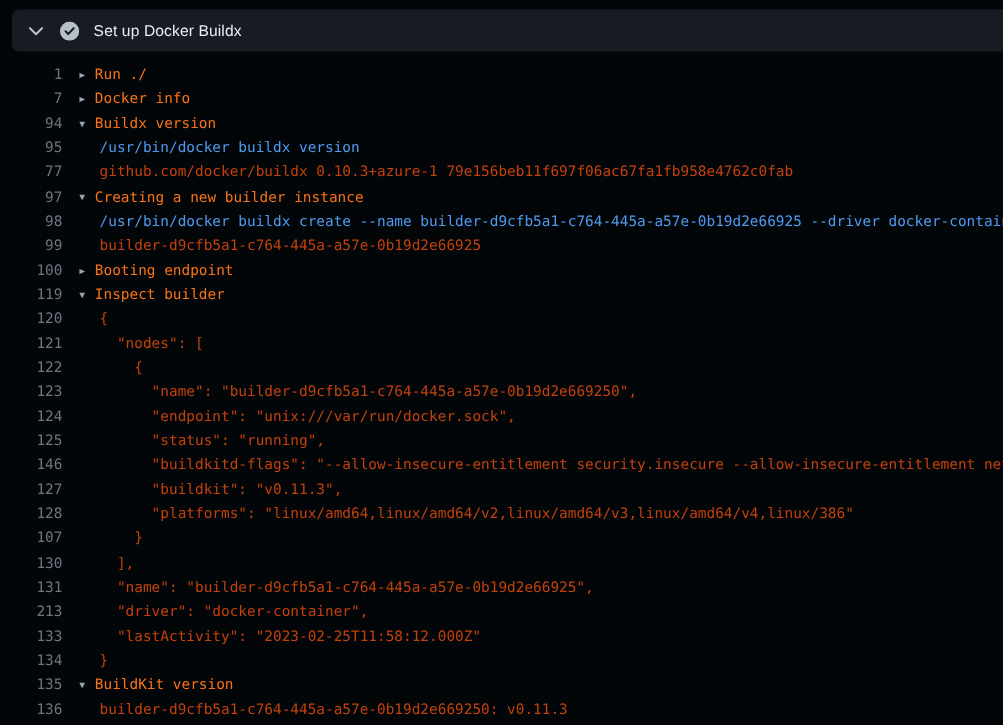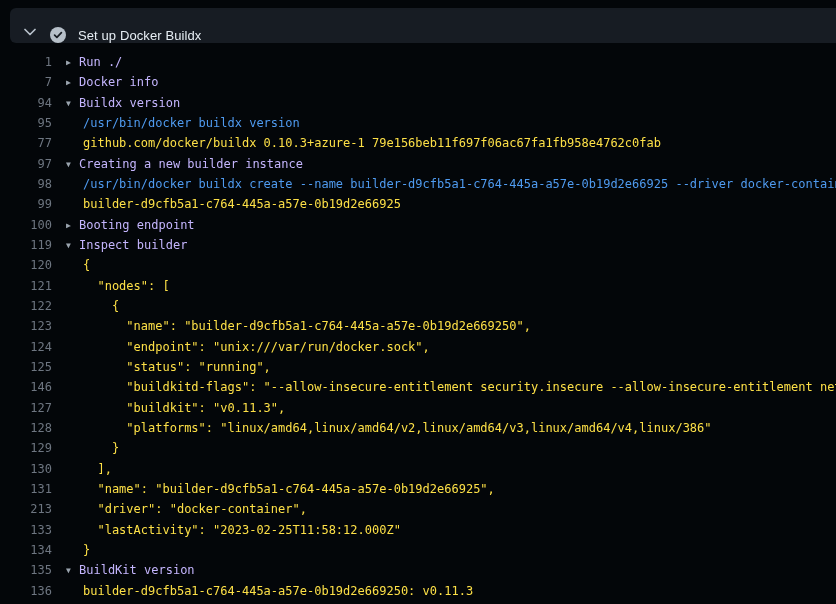--- a/index.html
+++ b/index.html
@@ -18,7 +18,7 @@
     background: #171c23;
     border-radius: 6px 0 0 6px;
     display: flex;
-    align-items: flex-end;
+    align-items: center;
     padding-left: 9px;
     font-family: "Liberation Sans", sans-serif;
   }

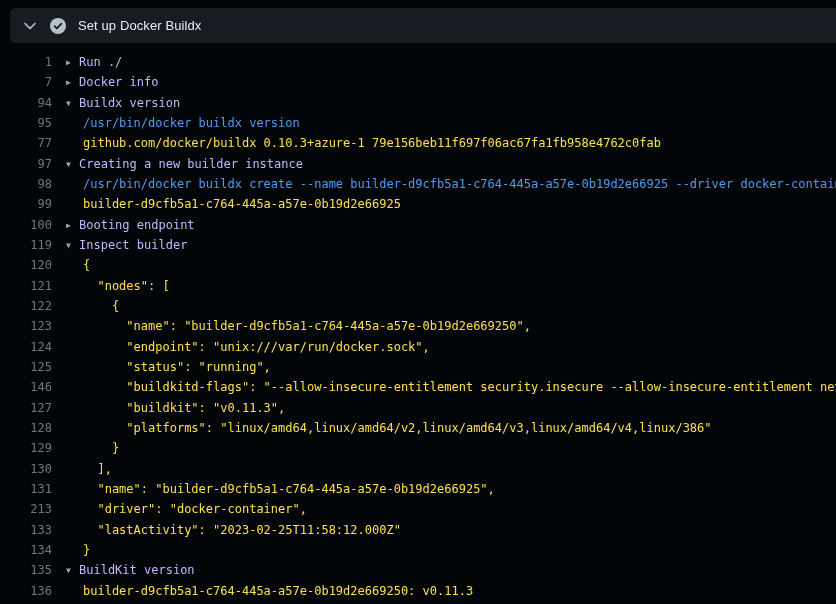--- a/index.html
+++ b/index.html
@@ -76,7 +76,7 @@
     color: #9aa4ae;
     vertical-align: 1px;
   }
-  .group .txt  { color: #c4b5fd; }
+  .group .txt  { color: #f97316; }
   .command     { color: #4f9bf0; }
   .output      { color: #fde047; }
 </style>

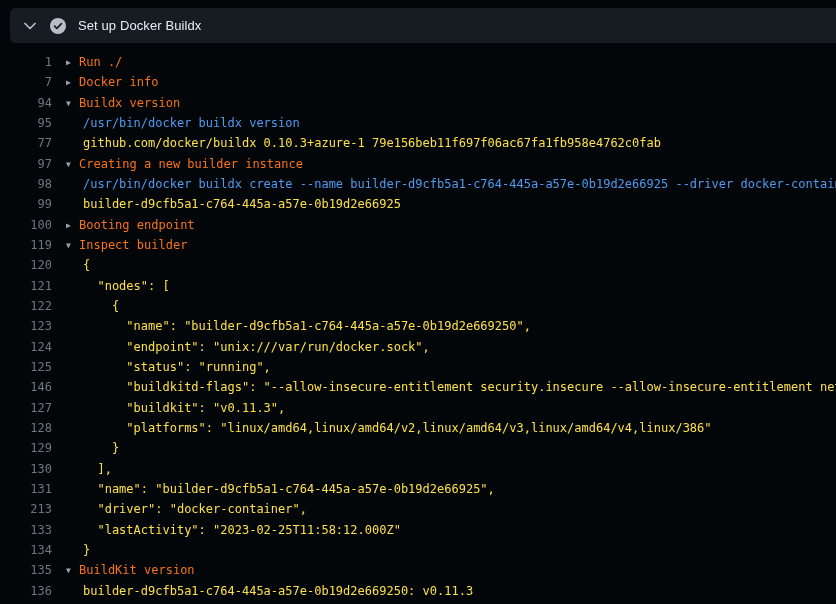--- a/index.html
+++ b/index.html
@@ -78,7 +78,7 @@
   }
   .group .txt  { color: #f97316; }
   .command     { color: #4f9bf0; }
-  .output      { color: #fde047; }
+  .output      { color: #c2410c; }
 </style>
 </head>
 <body>

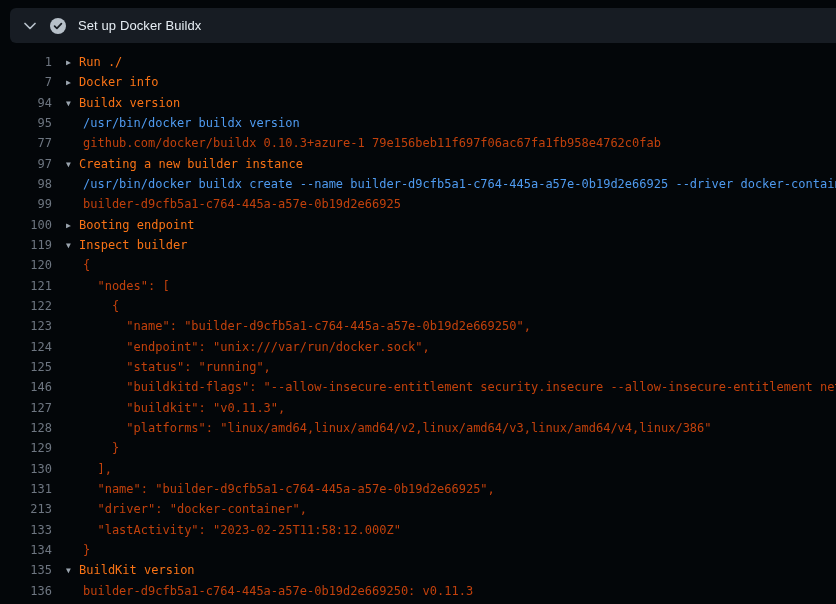--- a/index.html
+++ b/index.html
@@ -118,7 +118,7 @@
     <div class="row"><span class="ln">146</span><span class="content output child">      "buildkitd-flags": "--allow-insecure-entitlement security.insecure --allow-insecure-entitlement network.host",</span></div>
     <div class="row"><span class="ln">127</span><span class="content output child">      "buildkit": "v0.11.3",</span></div>
     <div class="row"><span class="ln">128</span><span class="content output child">      "platforms": "linux/amd64,linux/amd64/v2,linux/amd64/v3,linux/amd64/v4,linux/386"</span></div>
-    <div class="row"><span class="ln">129</span><span class="content output child">    }</span></div>
+    <div class="row"><span class="ln">107</span><span class="content output child">    }</span></div>
     <div class="row"><span class="ln">130</span><span class="content output child">  ],</span></div>
     <div class="row"><span class="ln">131</span><span class="content output child">  "name": "builder-d9cfb5a1-c764-445a-a57e-0b19d2e66925",</span></div>
     <div class="row"><span class="ln">213</span><span class="content output child">  "driver": "docker-container",</span></div>

